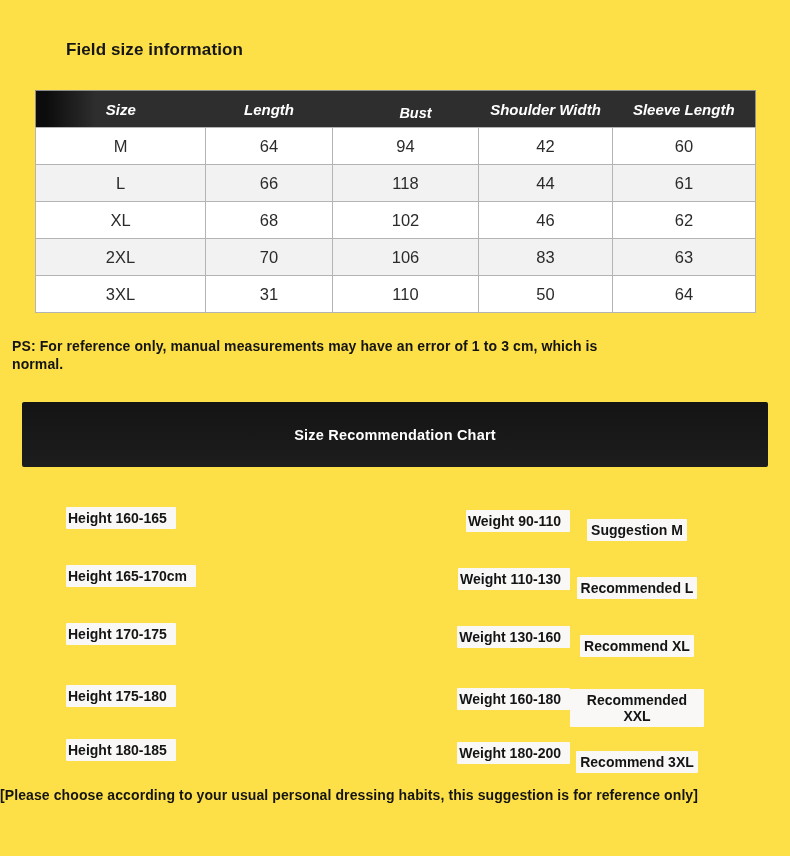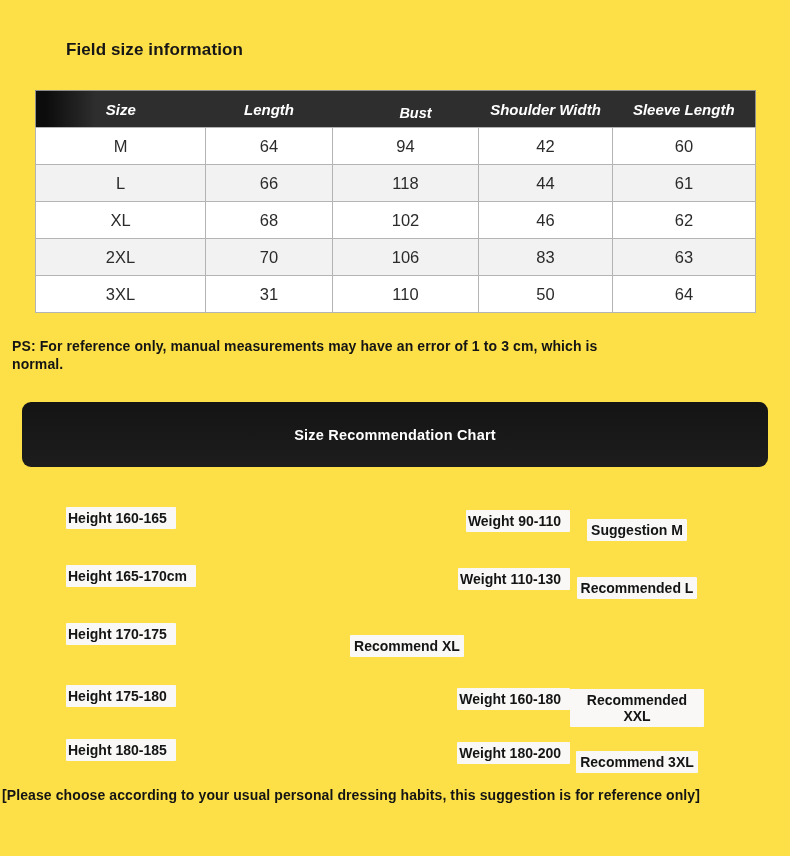--- a/index.html
+++ b/index.html
@@ -54,7 +54,7 @@
   .rec-banner {
     position: absolute; left: 22px; top: 402px; width: 746px; height: 65px;
     background: linear-gradient(180deg, #141414 0%, #1d1d1d 100%);
-    border-radius: 9px;
+    border-radius: 2px;
     display: flex; align-items: center; justify-content: center;
   }
   .rec-banner .banner-title {

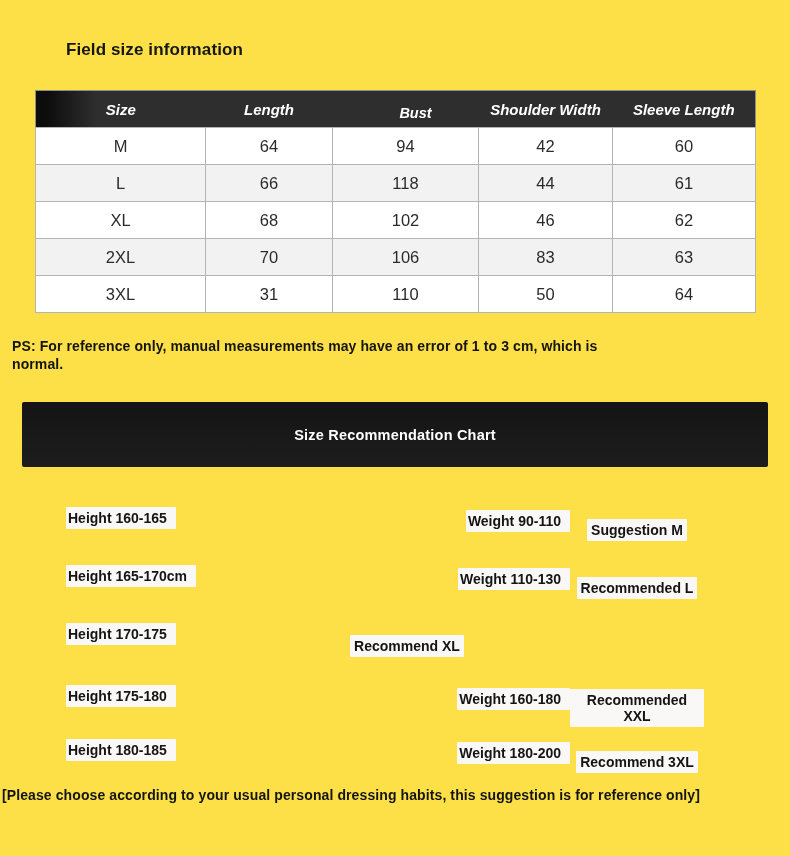--- a/index.html
+++ b/index.html
@@ -169,6 +169,7 @@
     </div>
     <div class="rec-row">
       <div class="rec-cell col-height"><span class="hl">Height 170-175</span></div>
+      <div class="rec-cell col-weight"><span class="hl">Weight 130-160</span></div>
       <div class="rec-cell col-suggest"><span class="hl">Recommend XL</span></div>
     </div>
     <div class="rec-row">

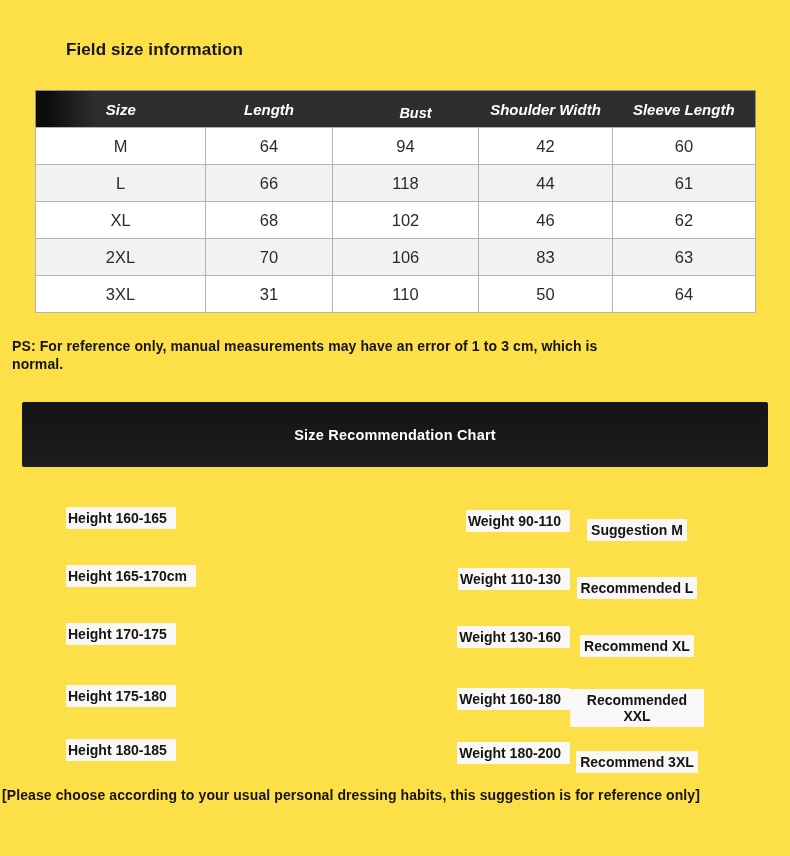--- a/index.html
+++ b/index.html
@@ -80,8 +80,8 @@
 
   
   .bottom-note {
-    position: absolute; left: 0; top: 787px; width: 700px;
-    text-align: right; font-size: 14px; font-weight: 700; color: #141414;
+    position: absolute; left: 0; top: 787px; width: 790px;
+    text-align: left; font-size: 14px; font-weight: 700; color: #141414;
     letter-spacing: 0.1px;
   }
 </style>

